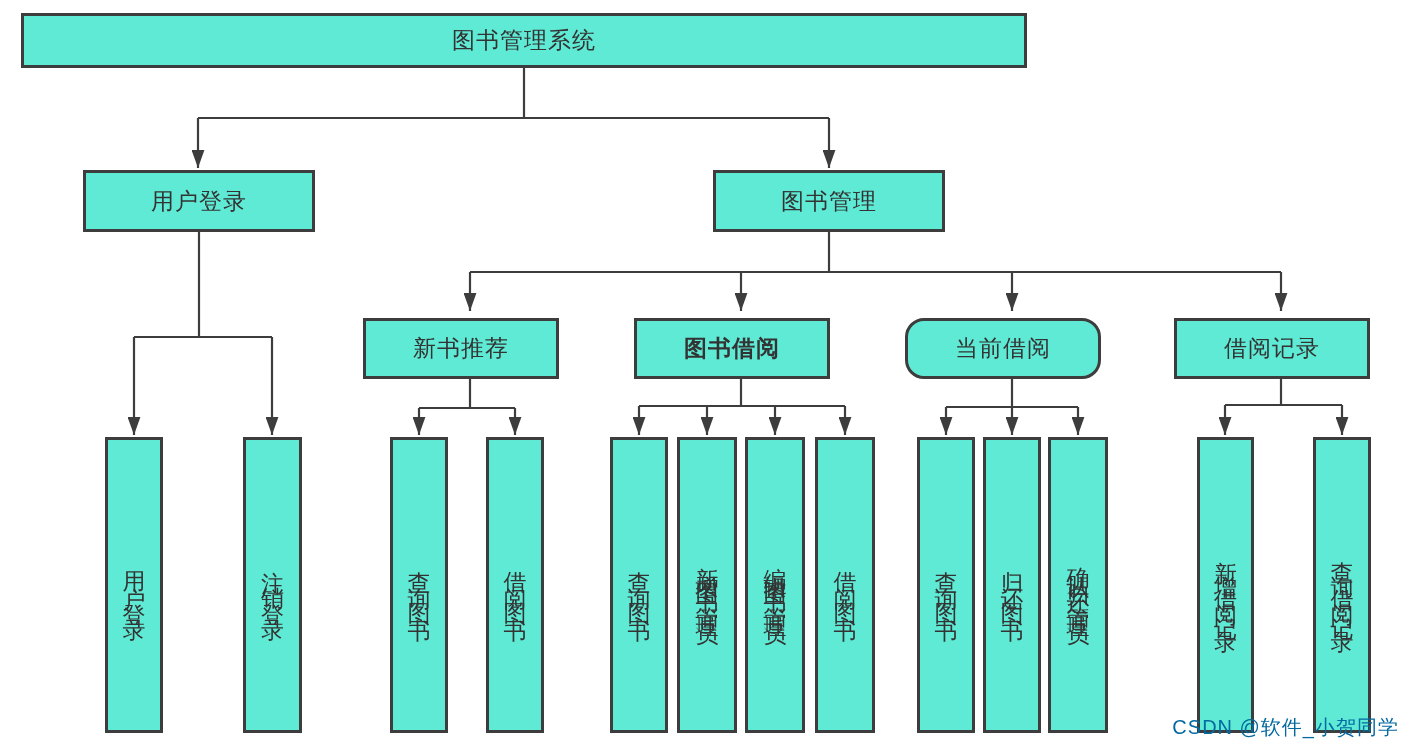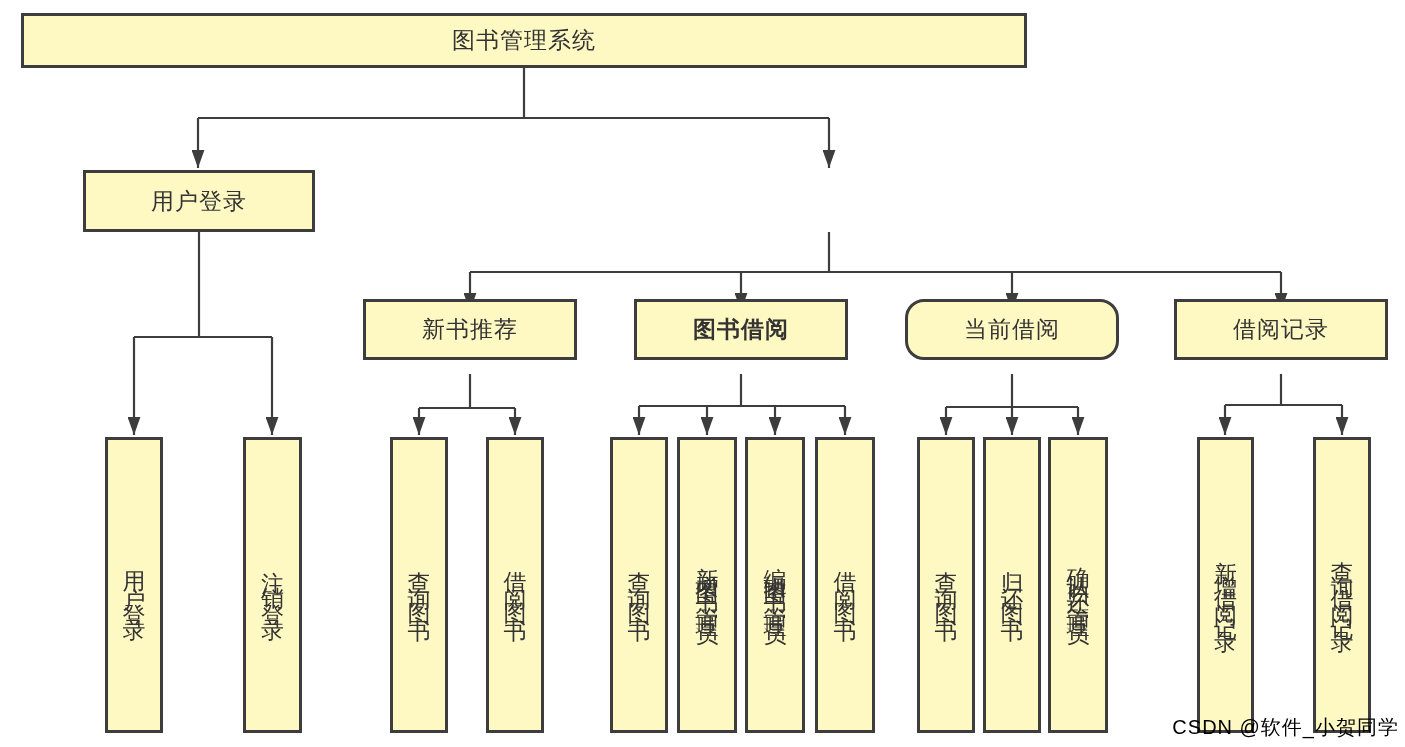--- a/index.html
+++ b/index.html
@@ -24,7 +24,7 @@
     position: absolute;
     box-sizing: border-box;
     border: 3px solid #3d3d3d;
-    background: #fef9c3;
+    background: #5eead4;
     color: #333333;
     display: flex;
     align-items: center;

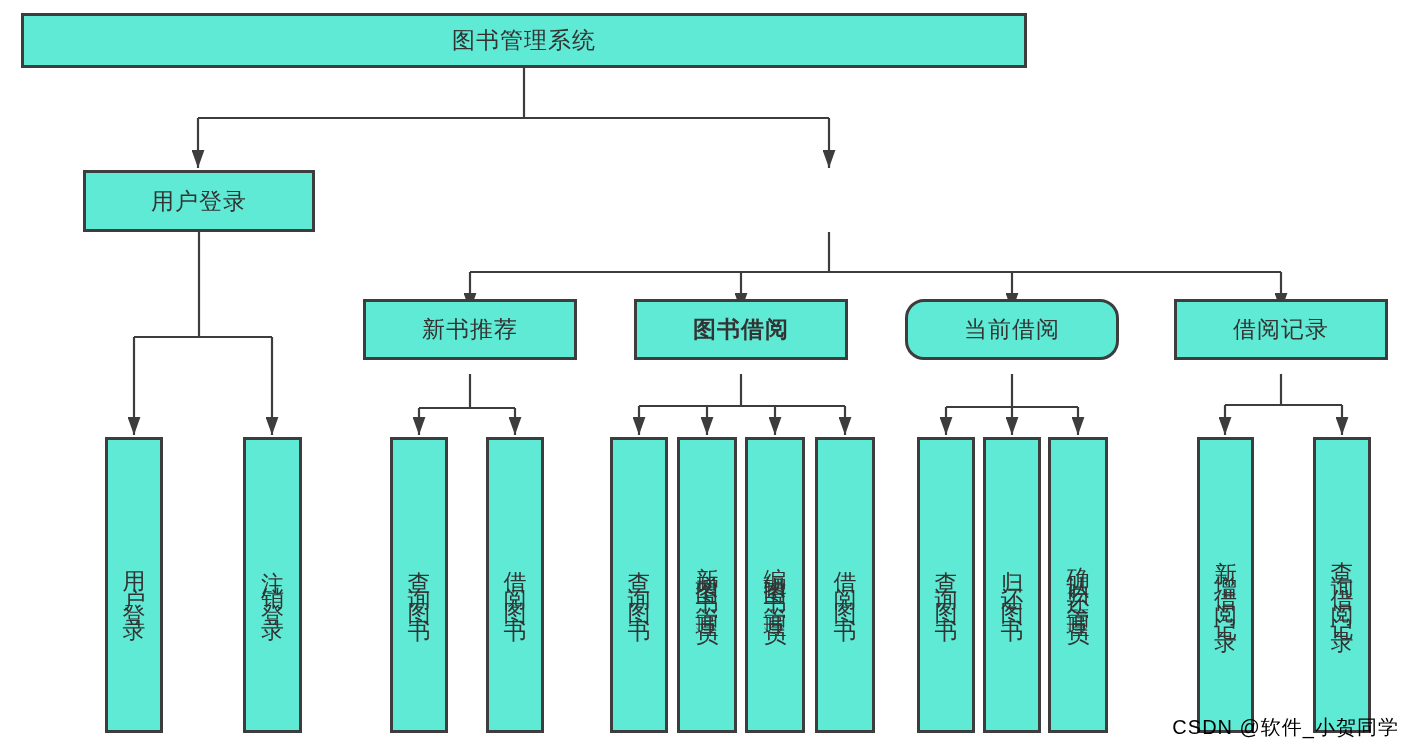--- a/index.html
+++ b/index.html
@@ -136,6 +136,7 @@
   <div class="box n-root">图书管理系统</div>
 
   <div class="box n-l2a">用户登录</div>
+  <div class="box n-l2b">图书管理</div>
 
   <div class="box n-l3 n-l3a">新书推荐</div>
   <div class="box n-l3 n-l3b">图书借阅</div>

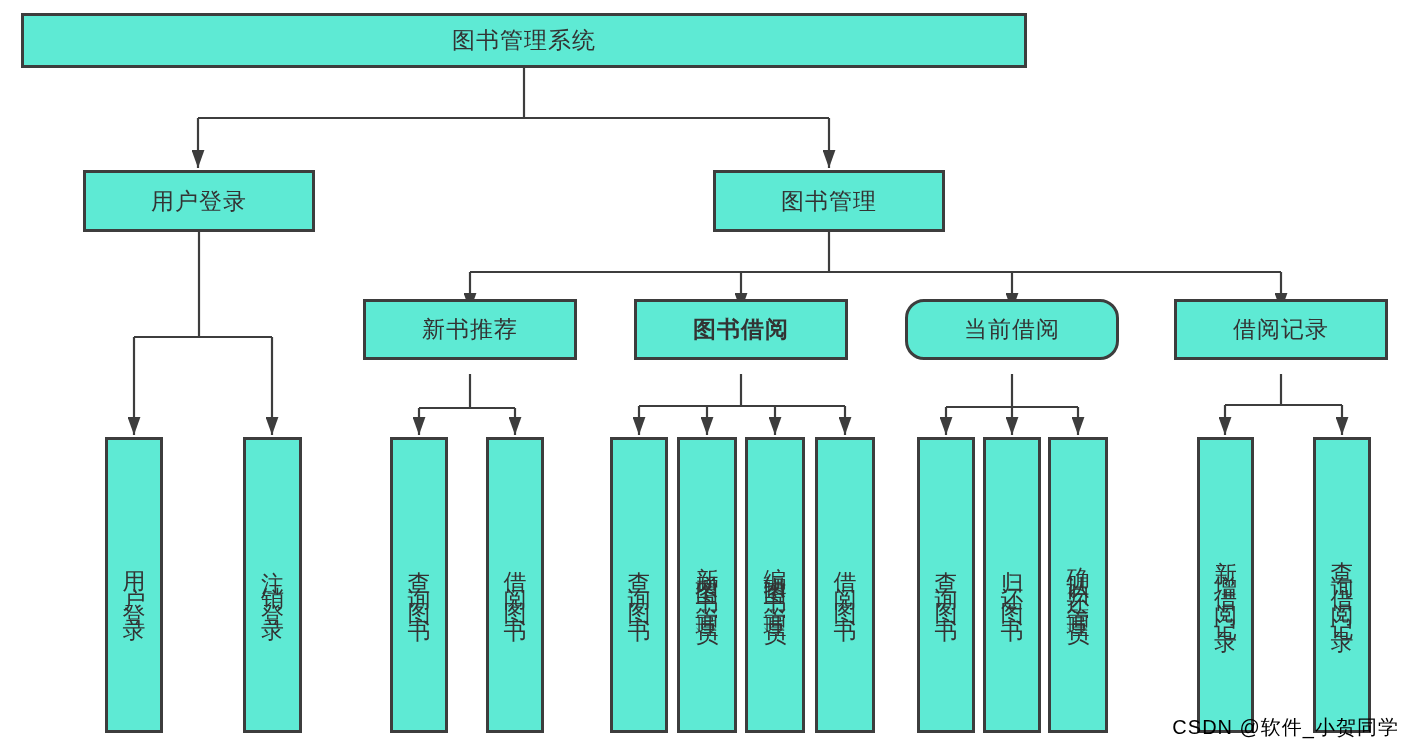--- a/index.html
+++ b/index.html
@@ -48,7 +48,7 @@
   .n-l2a  { left: 83px;  top: 170px; width: 232px; height: 62px; }
   .n-l2b  { left: 713px; top: 170px; width: 232px; height: 62px; }
   
-  .n-l3   { top: 299px; width: 214px; height: 61px; }
+  .n-l3   { top: 318px; width: 196px; height: 61px; }
   .n-l3a  { left: 363px; }
   .n-l3b  { left: 634px; font-weight: bold; }
   .n-l3c  { left: 905px; border-radius: 19px; }

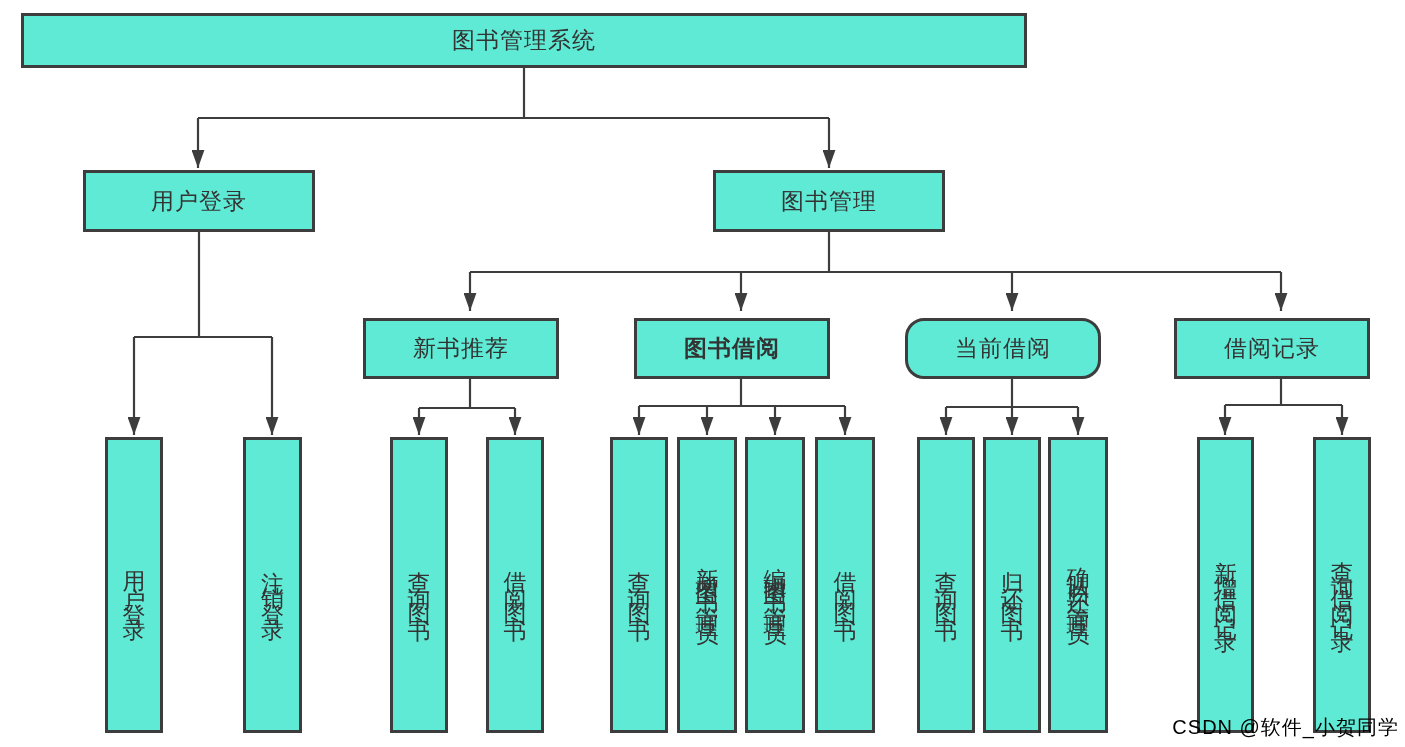--- a/index.html
+++ b/index.html
@@ -73,7 +73,7 @@
     right: 6px;
     bottom: 6px;
     font-size: 20px;
-    color: #000000;
+    color: #0369a1;
     letter-spacing: 1px;
     pointer-events: none;
   }

